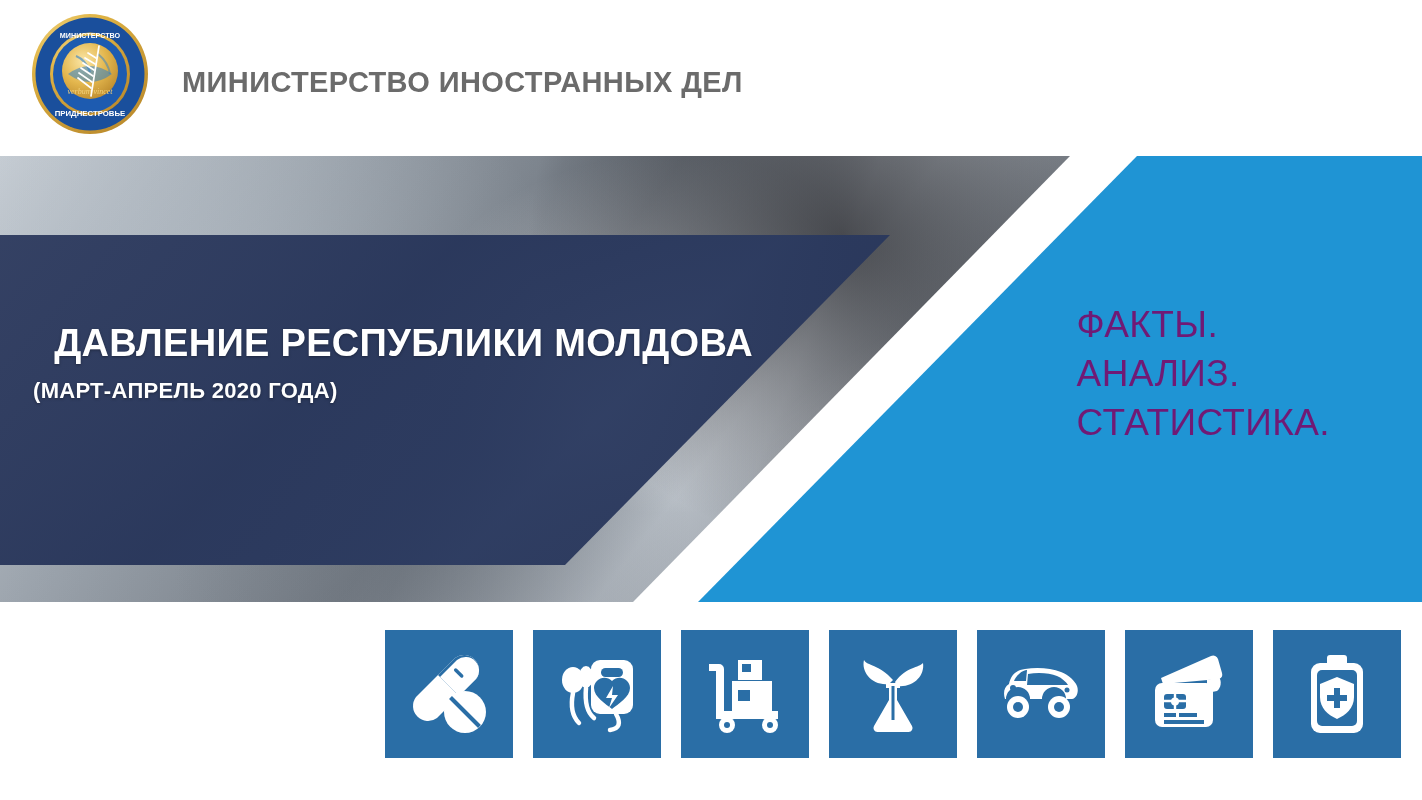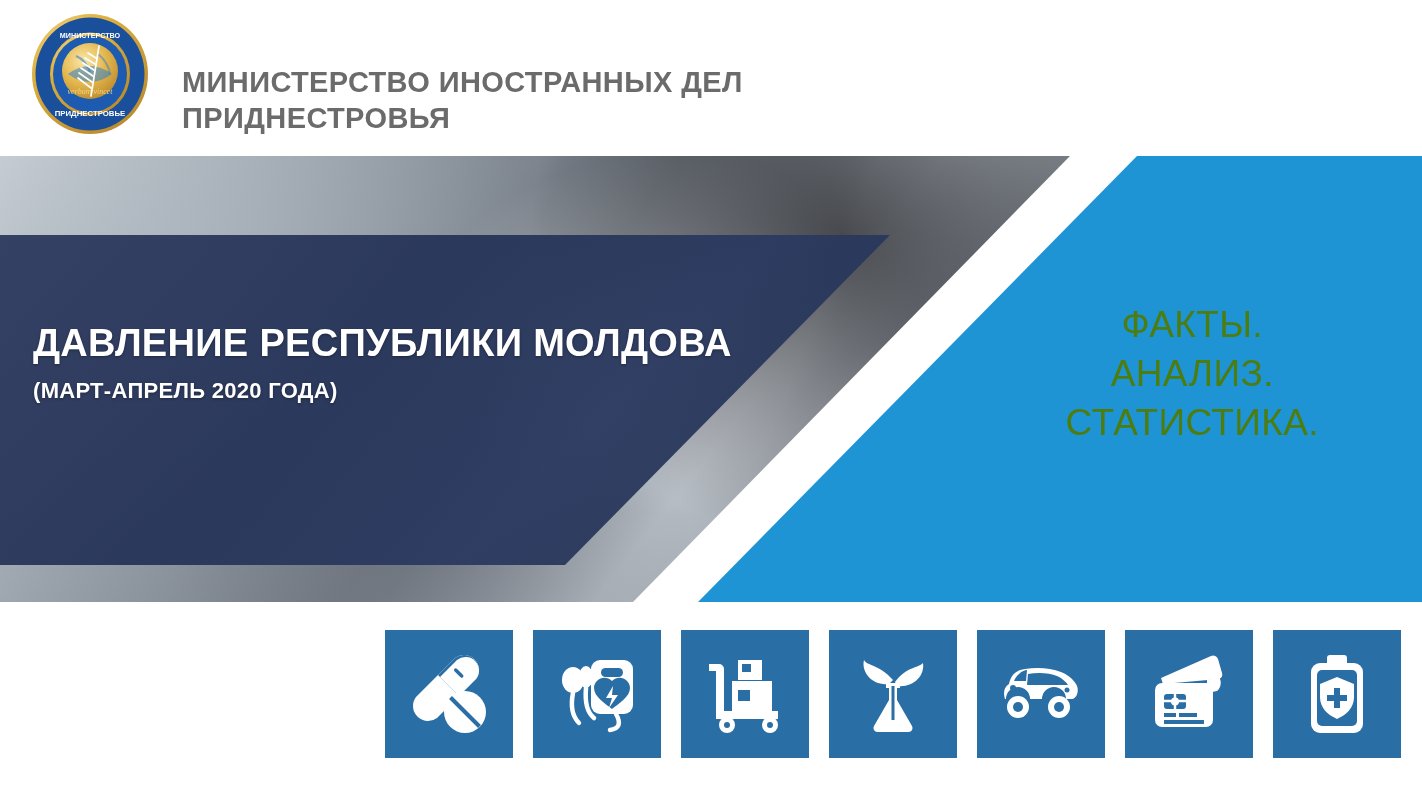--- a/index.html
+++ b/index.html
@@ -214,7 +214,6 @@
 
     <div id="ministry-title">
       <span class="line">МИНИСТЕРСТВО ИНОСТРАННЫХ ДЕЛ</span>
-      <span class="line">ПРИДНЕСТРОВЬЯ</span>
     </div>
   </div>
 

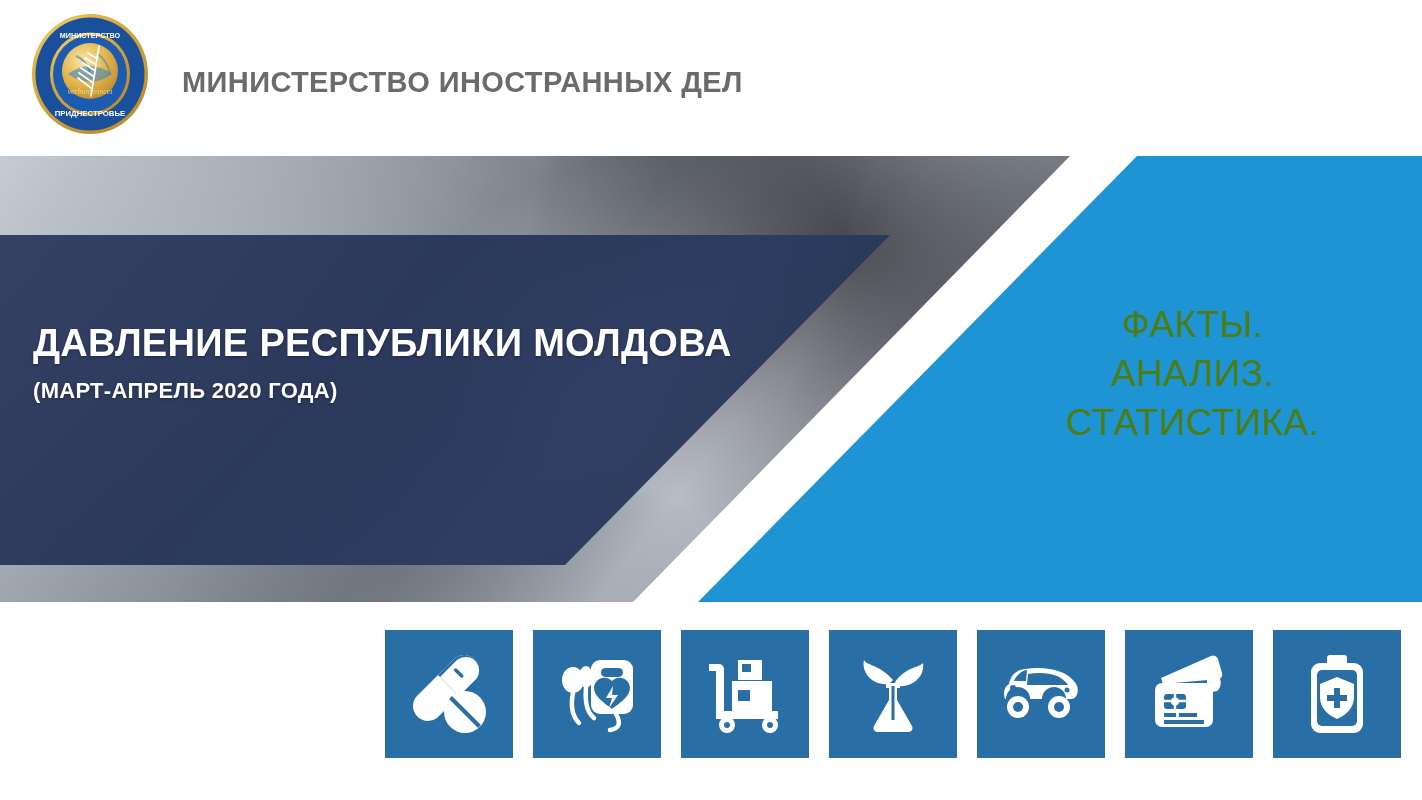--- a/index.html
+++ b/index.html
@@ -122,6 +122,7 @@
     letter-spacing: 0.3px;
     text-transform: uppercase;
     text-shadow: 0 1px 3px rgba(0,0,0,0.35);
+    text-align: right;
   }
   #main-title .line { display: block; white-space: nowrap; }
   #subtitle {

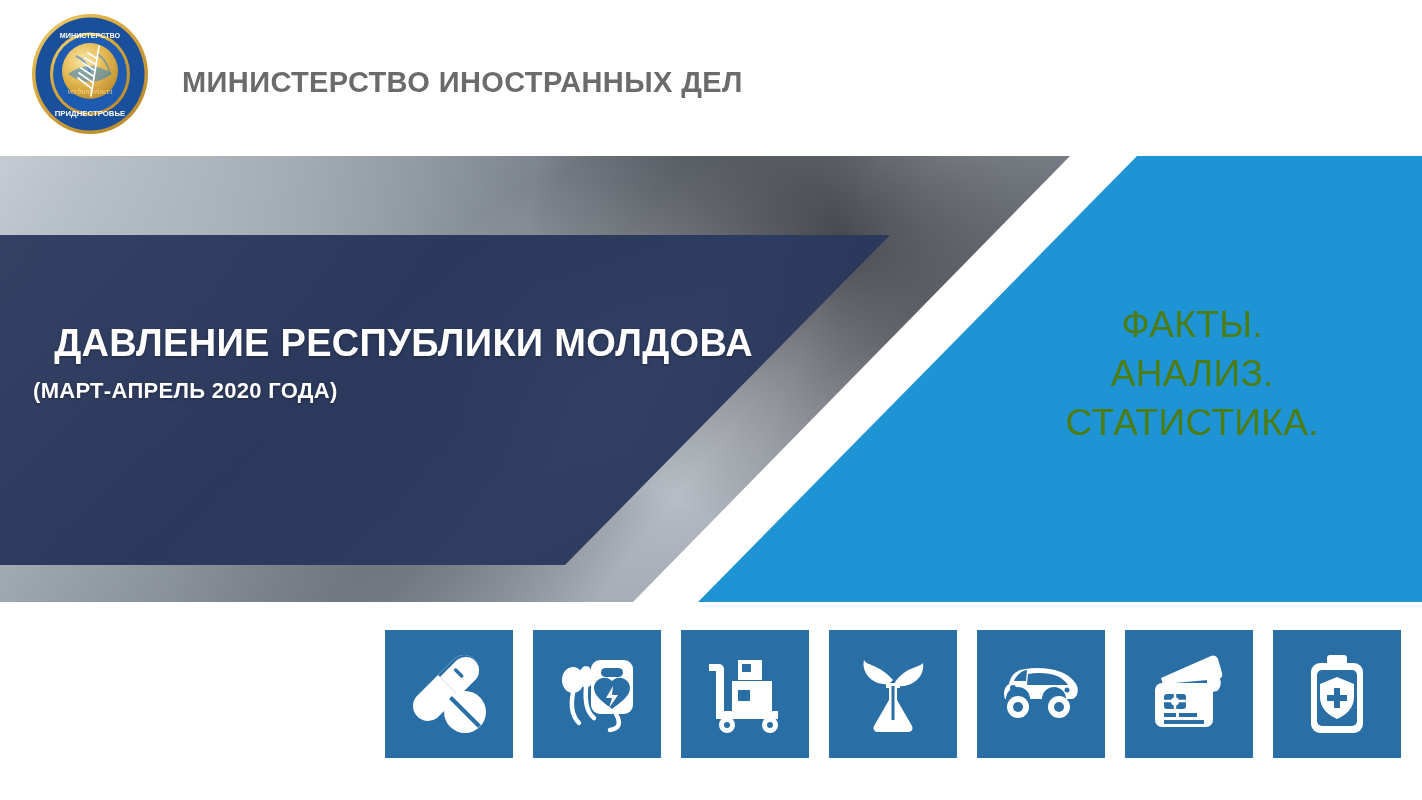--- a/index.html
+++ b/index.html
@@ -139,10 +139,10 @@
   
   #tagline {
     position: absolute;
-    right: 103px; top: 300px;
+    right: 92px; top: 300px;
     z-index: 9;
-    text-align: center;
-    color: #4d7c0f;
+    text-align: left;
+    color: #701a75;
     font-size: 37px;
     font-weight: normal;
     line-height: 1.33;

